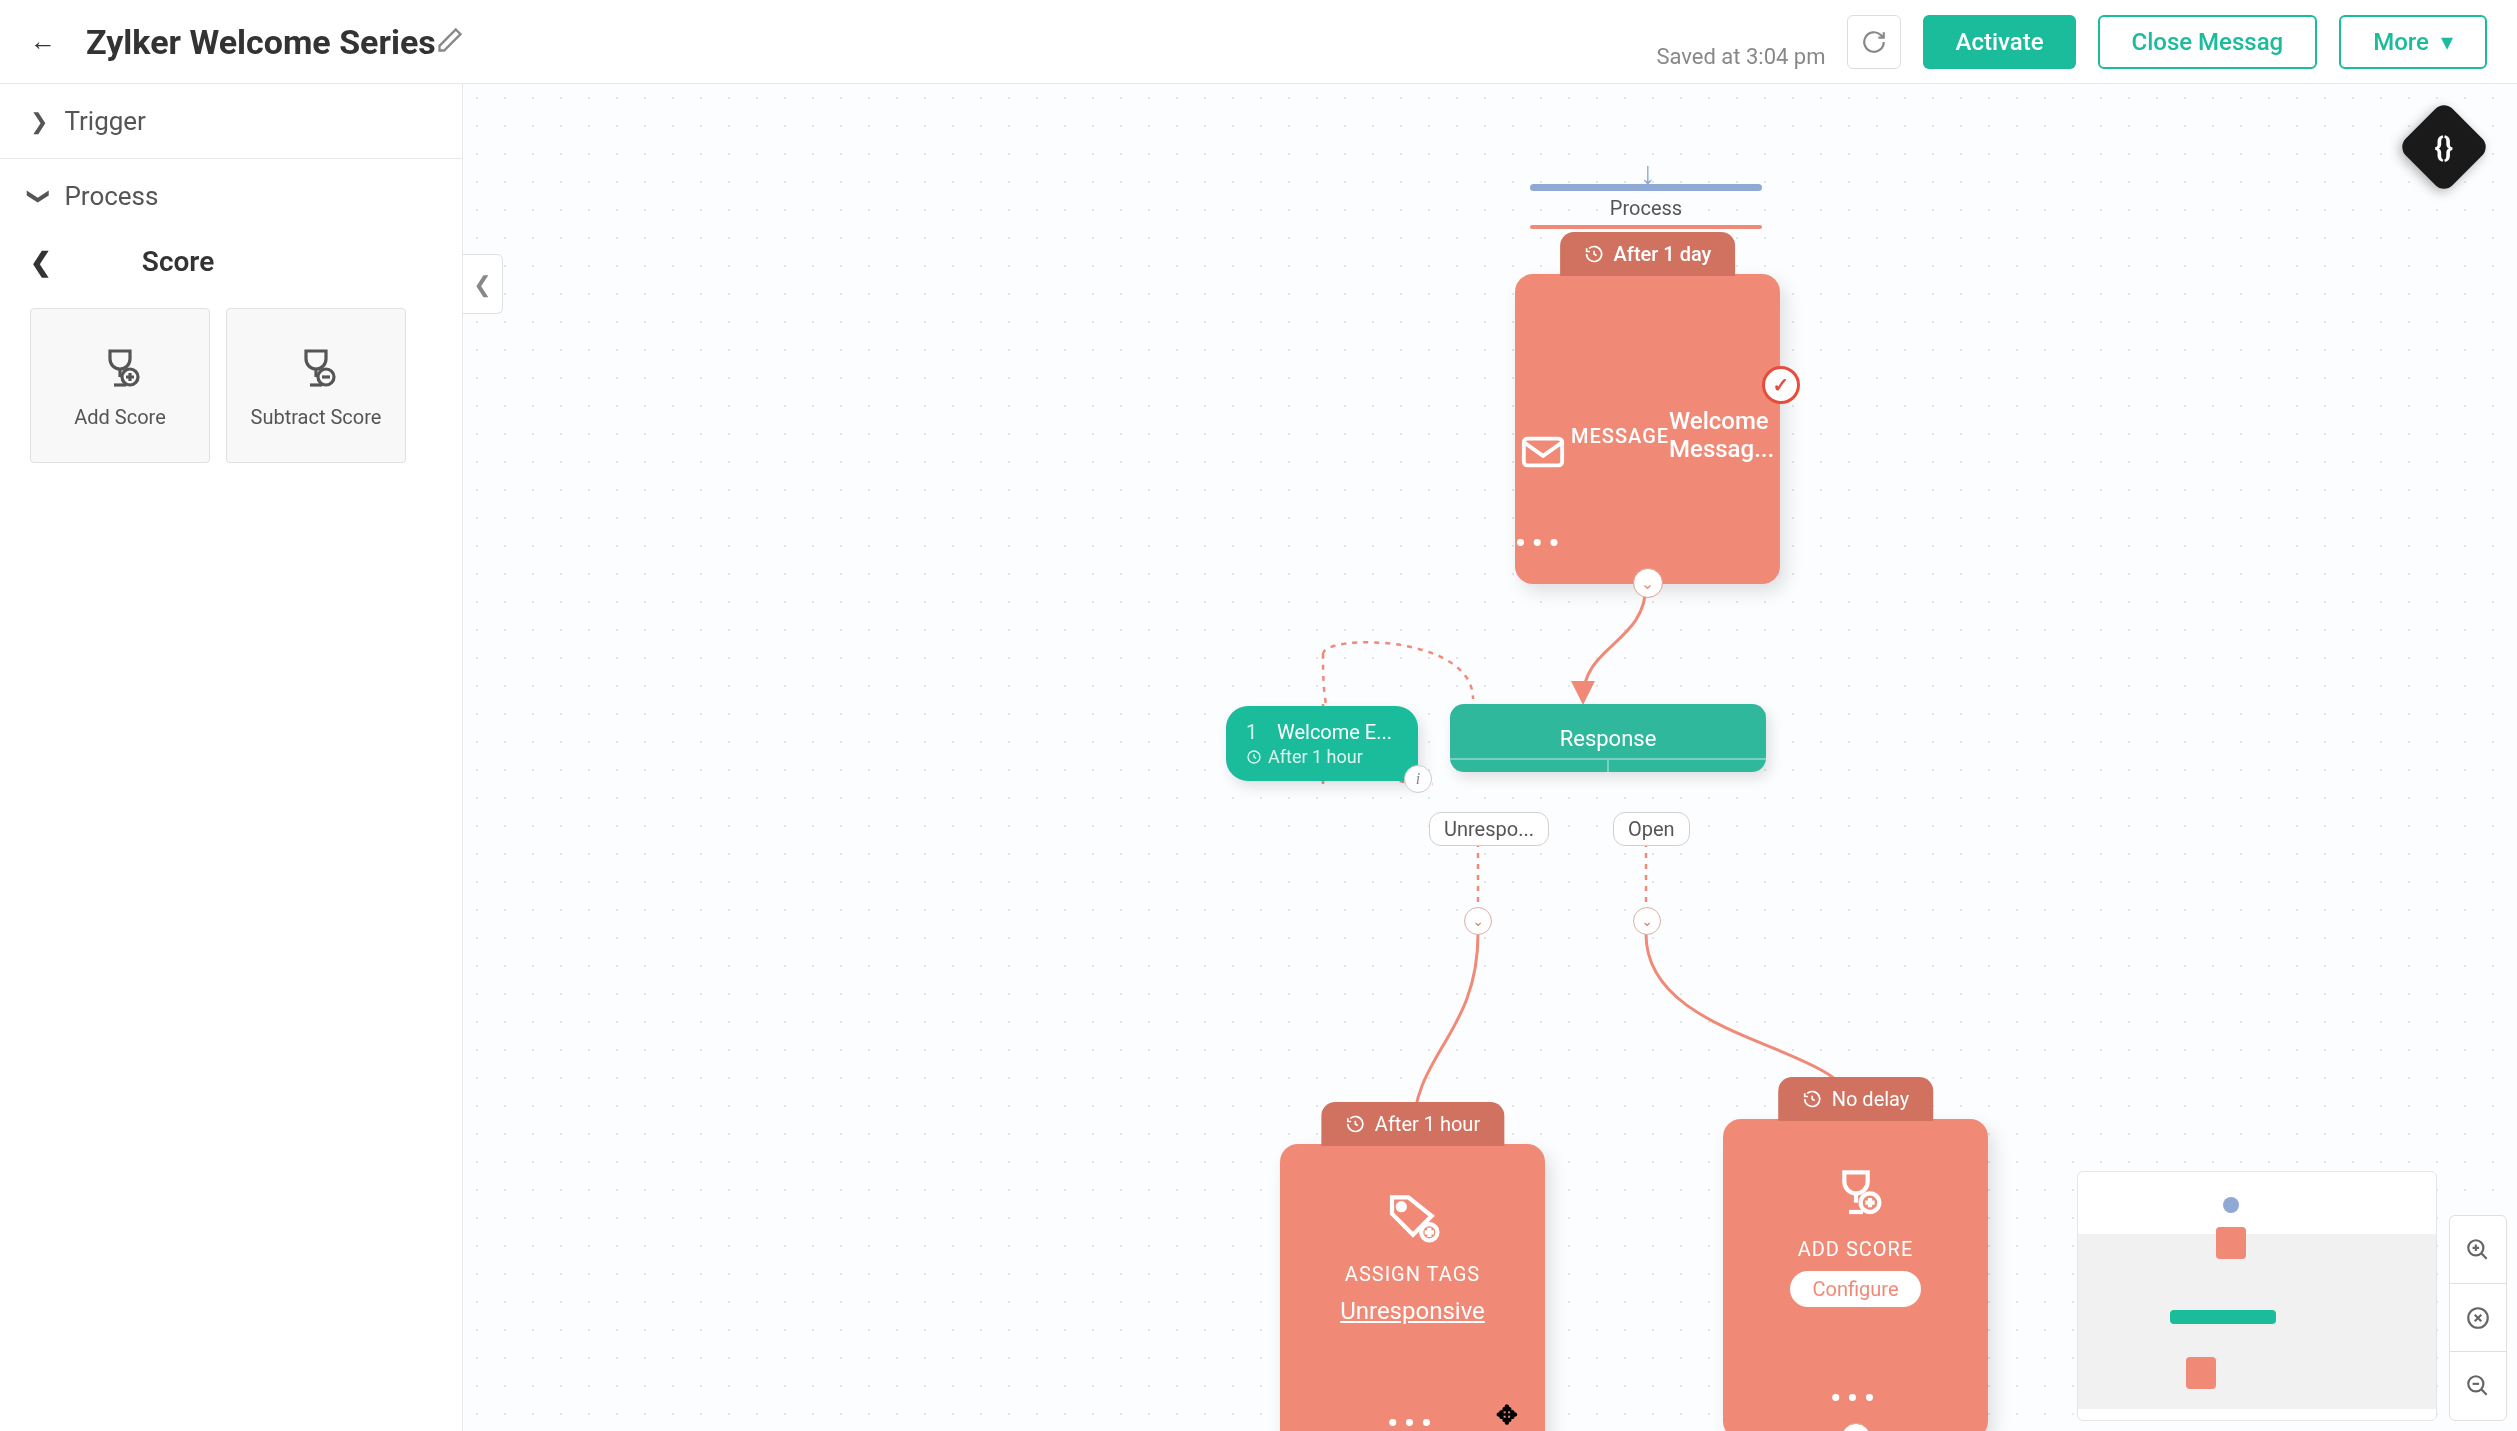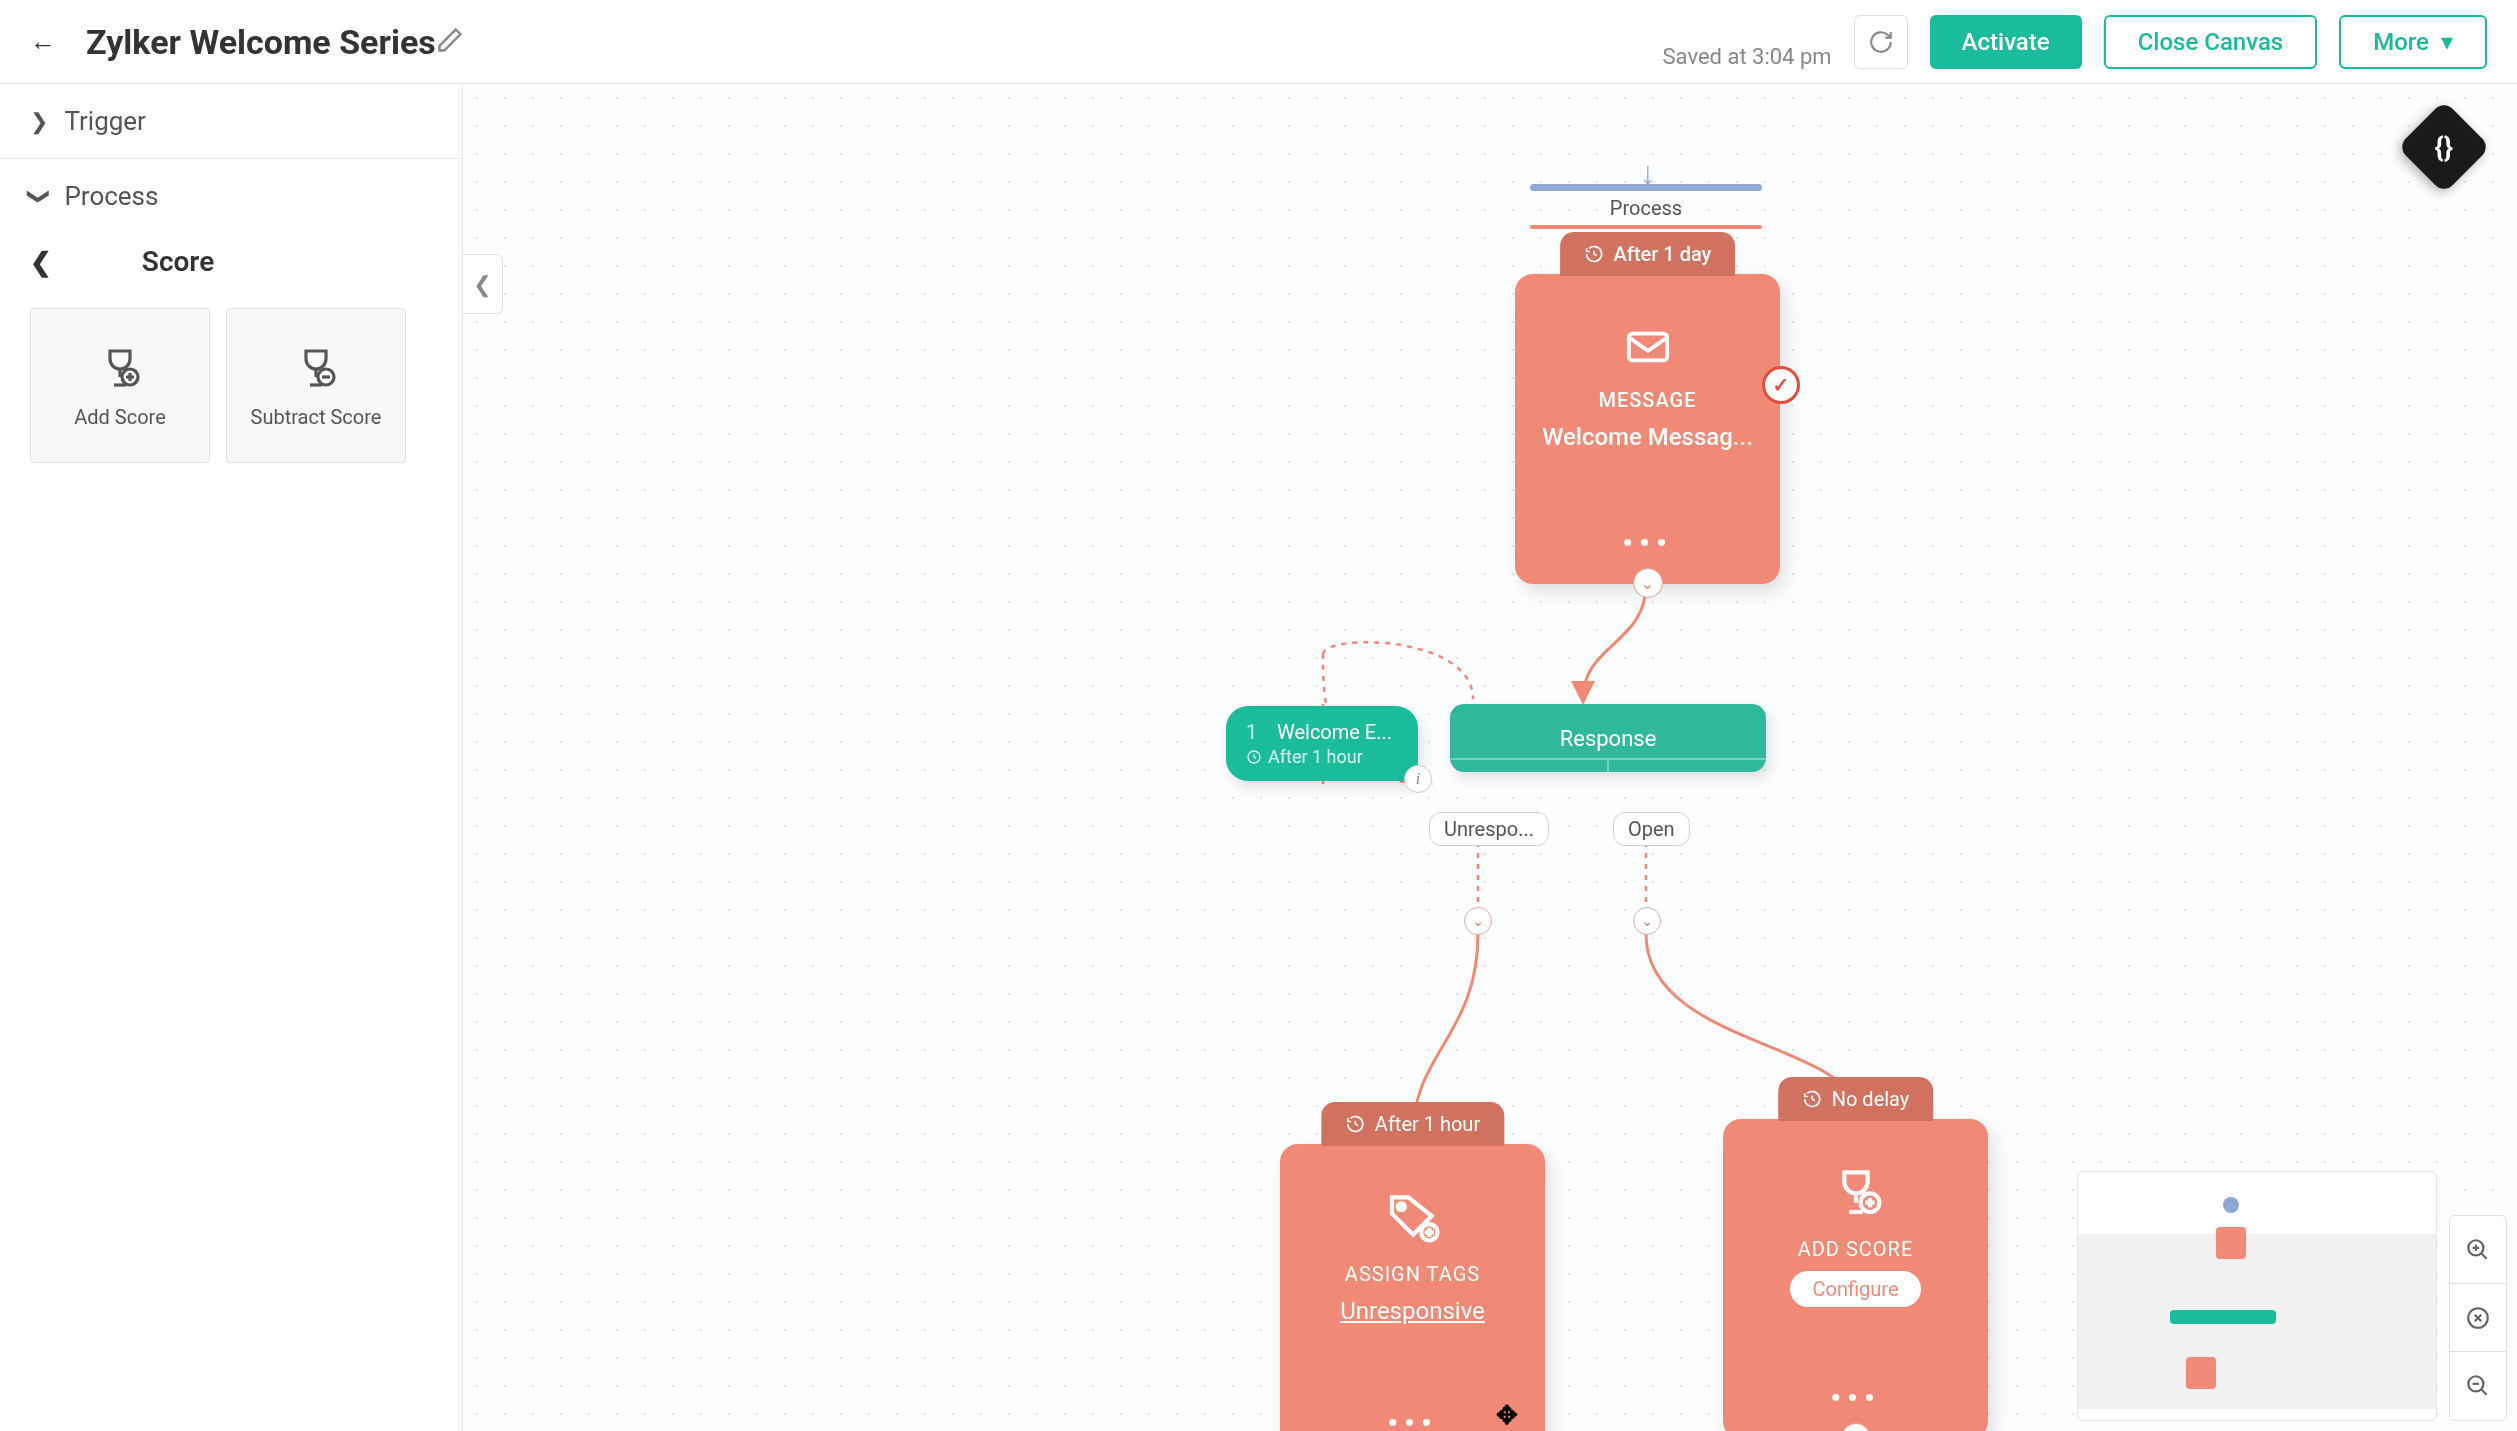--- a/index.html
+++ b/index.html
@@ -94,7 +94,7 @@
         </svg>
     </div>
     <button class="btn btn-primary">Activate</button>
-    <button class="btn btn-outline">Close Canvas</button>
+    <button class="btn btn-outline">Close Messag</button>
     <button class="btn btn-outline">
       <span>More</span>
       <span>▾</span>

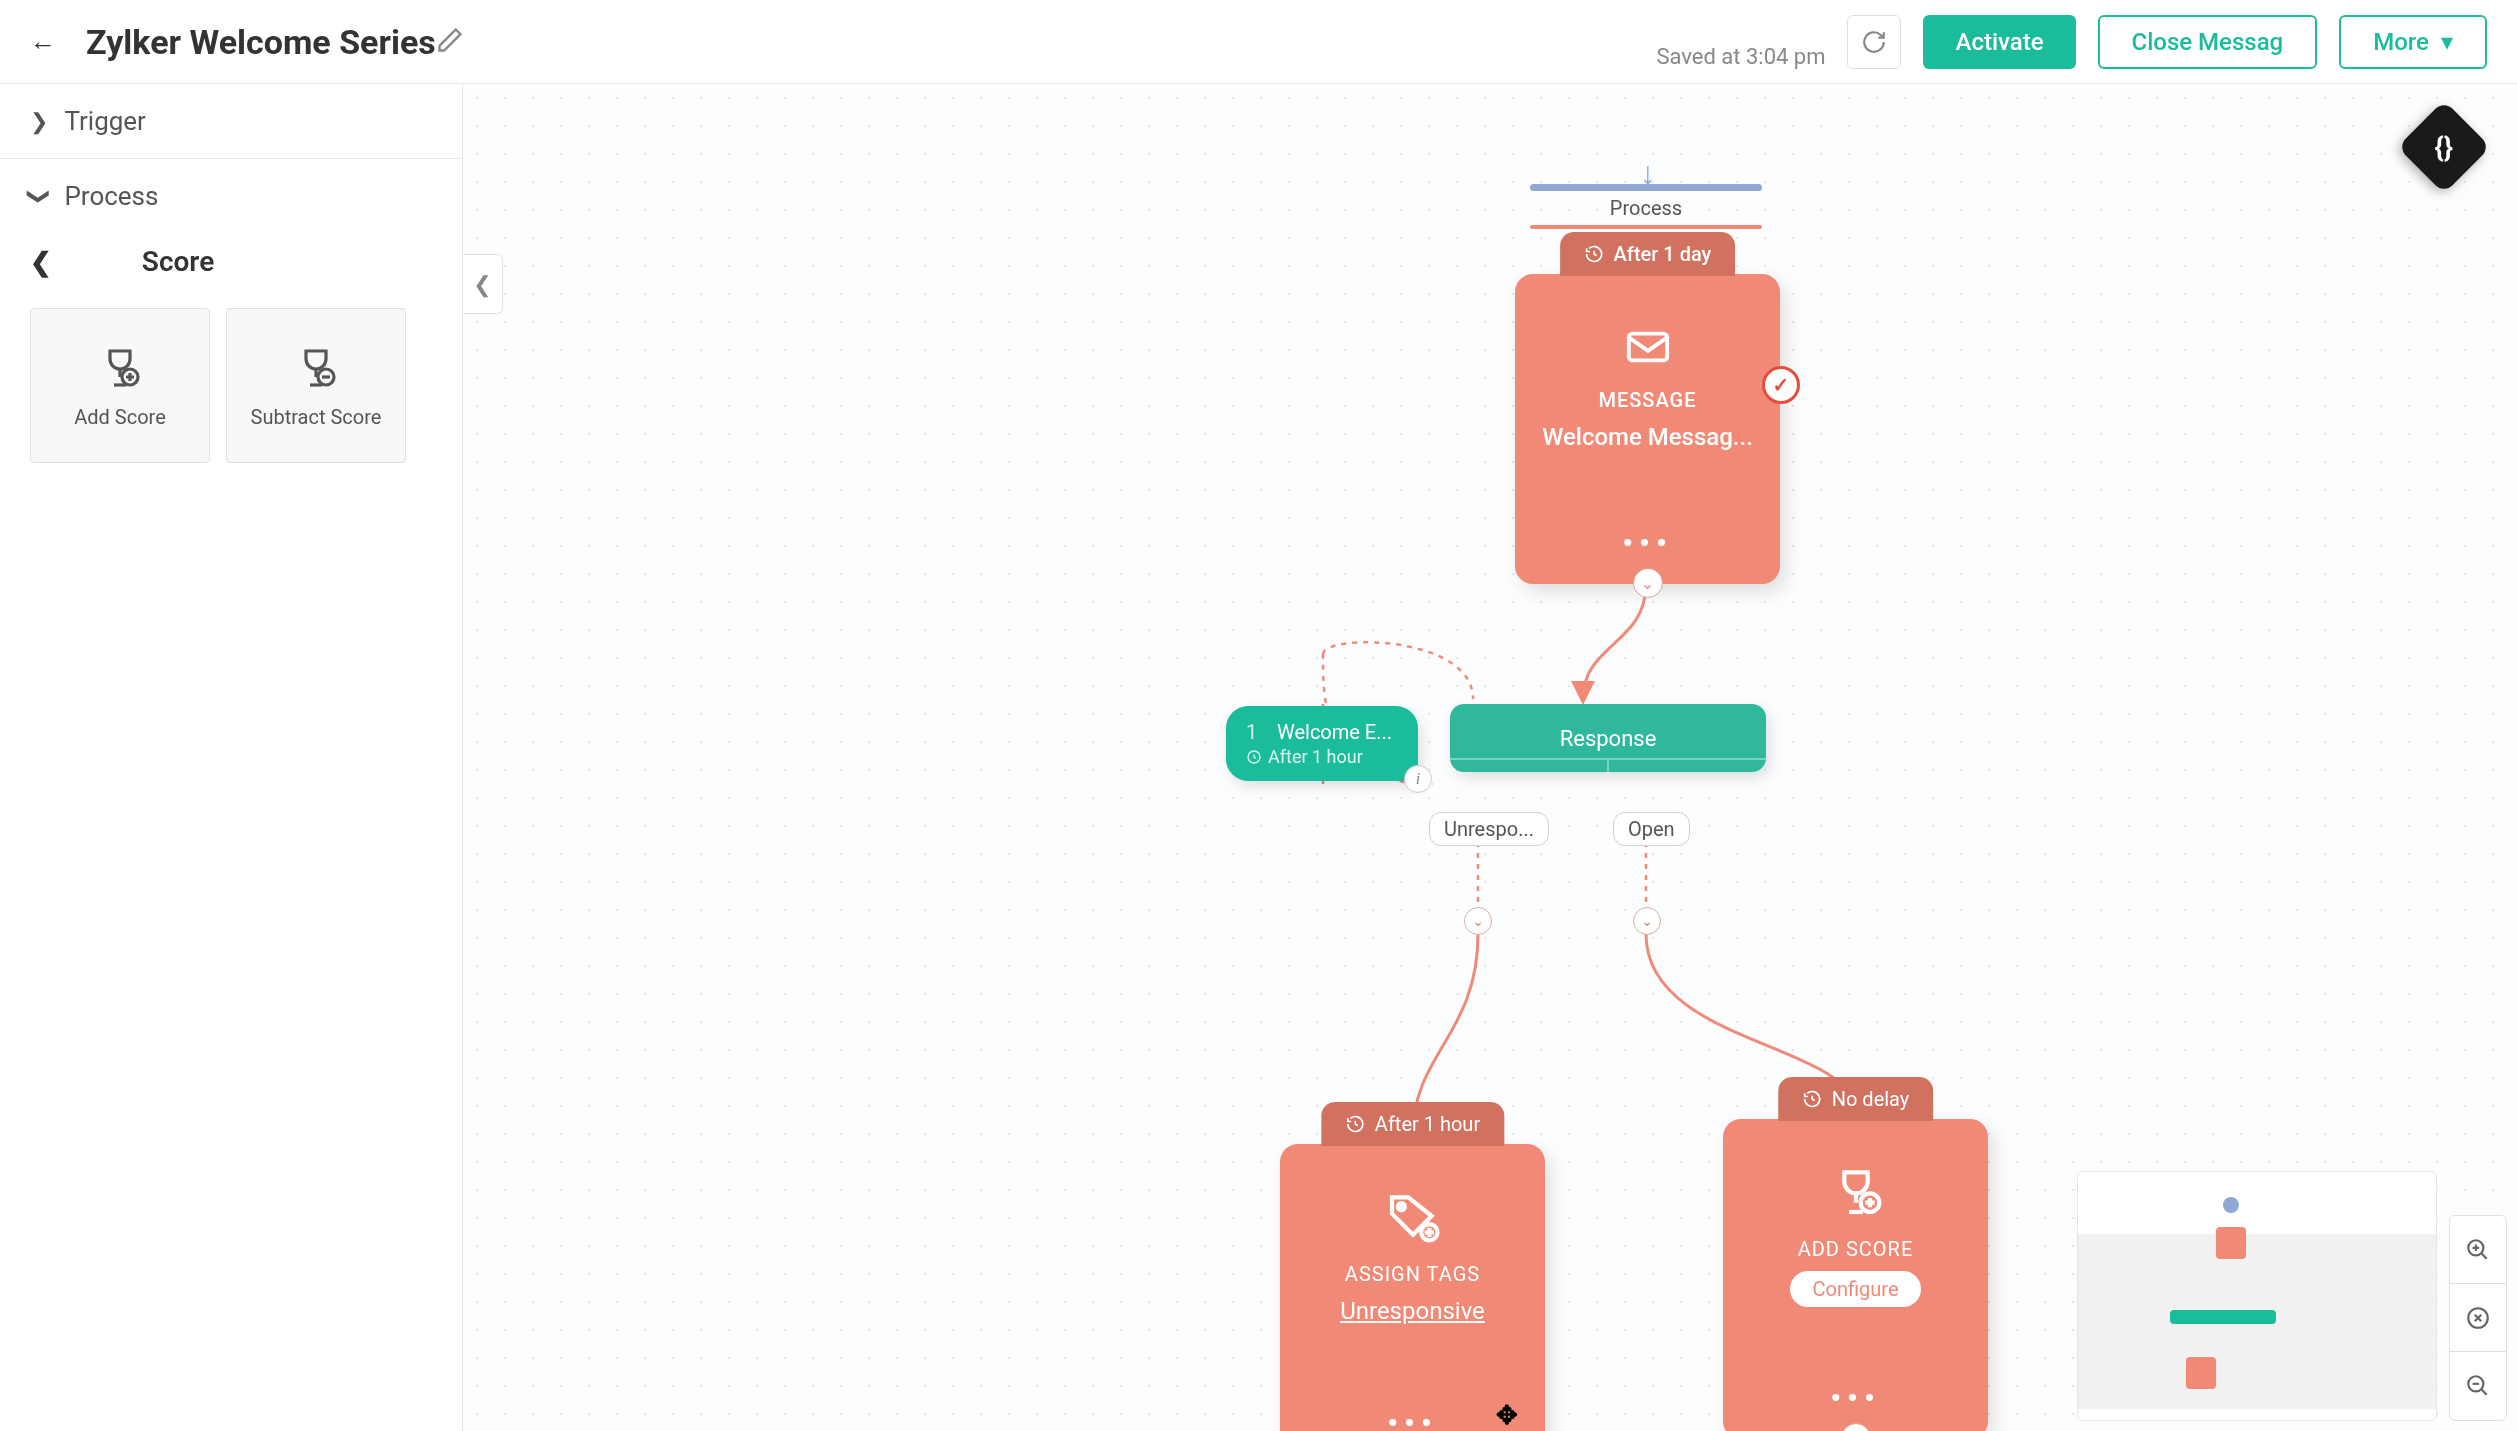--- a/index.html
+++ b/index.html
@@ -27,7 +27,7 @@
 .tool-card svg{width:48px;height:48px;fill:none;stroke:#555;stroke-width:1.6}
 .canvas{flex:1;position:relative;background:#fcfdfe;background-image:radial-gradient(#e2e6e9 1.5px,transparent 1.5px);background-size:28px 28px}
 .collapse-handle{position:absolute;left:0;top:170px;width:40px;height:60px;border:1px solid #e0e0e0;border-left:none;border-radius:0 6px 6px 0;background:#fff;display:flex;align-items:center;justify-content:center;cursor:pointer;color:#888;font-size:22px}
-.node{position:absolute;border-radius:18px;display:flex;flex-direction:column;align-items:center;color:#fff;font-weight:500}
+.node{position:absolute;border-radius:18px;display:flex;flex-direction:row;align-items:center;color:#fff;font-weight:500}
 .node-msg{background:#f08a77;width:265px;height:310px;left:1052px;top:190px;box-shadow:6px 8px 18px rgba(0,0,0,0.12)}
 .delay-tab{position:absolute;top:-42px;left:50%;transform:translateX(-50%);background:#d1715f;padding:10px 24px;border-radius:14px 14px 0 0;font-size:20px;display:flex;align-items:center;gap:10px;white-space:nowrap}
 .node-icon{margin-top:50px}

